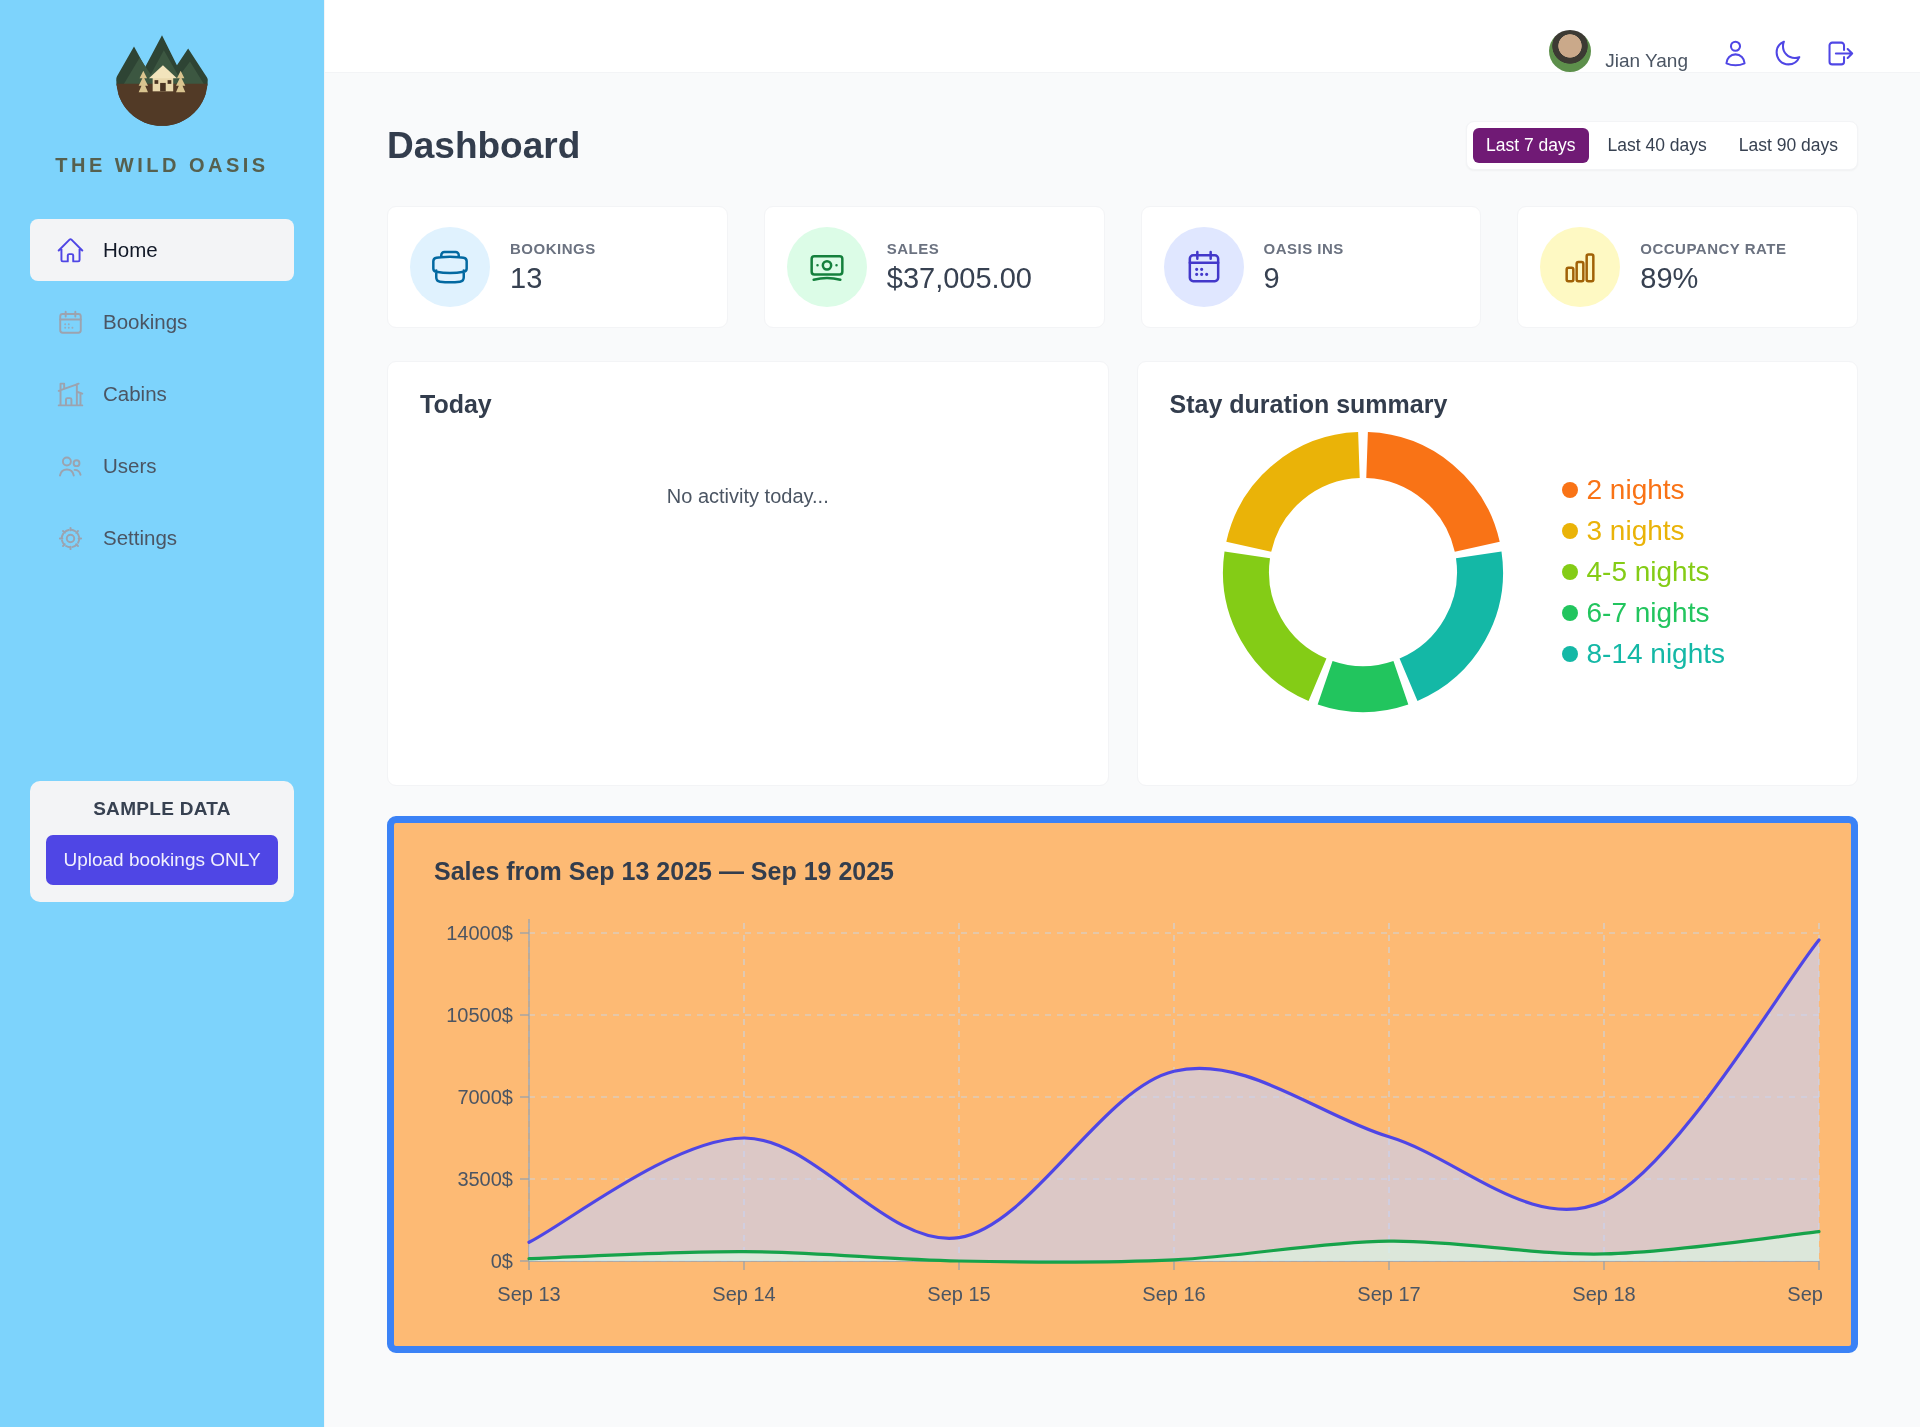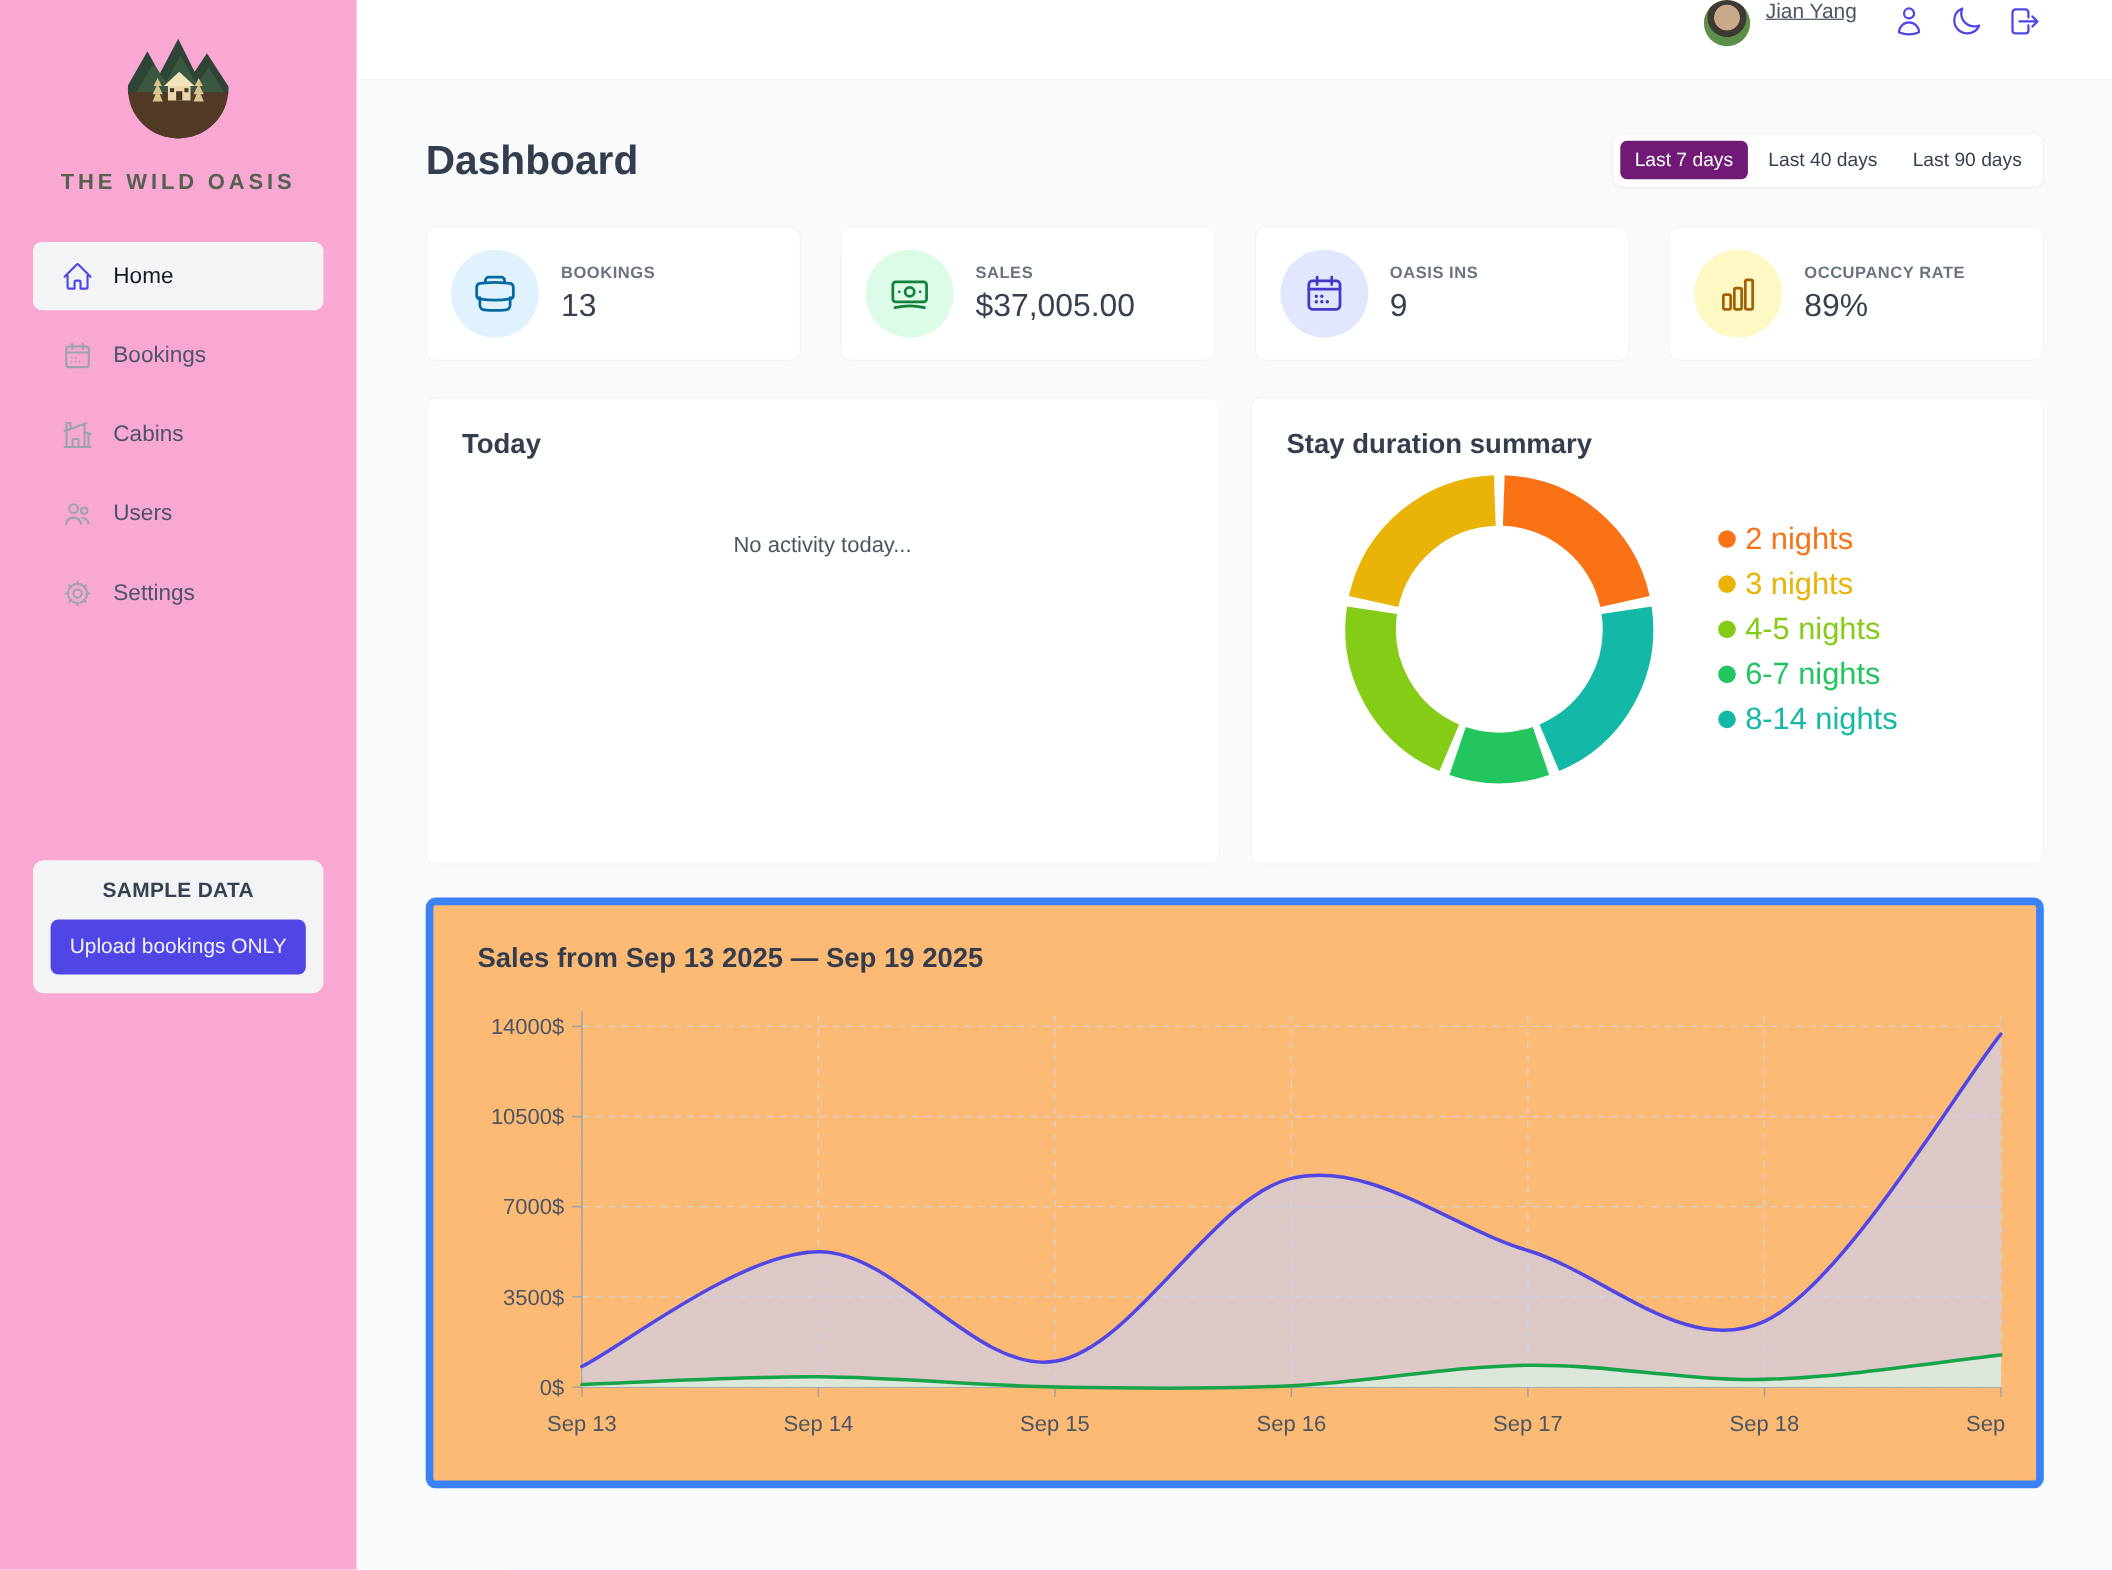--- a/index.html
+++ b/index.html
@@ -29,7 +29,7 @@
 
   
   .topbar { grid-row:1; grid-column:2; background:#fff; border-bottom:1px solid #f3f4f6;
-    display:flex; align-items:flex-start; justify-content:flex-end; gap:14px; padding:0 62px;text-decoration:underline; }
+    display:flex; align-items:flex-end; justify-content:flex-end; gap:14px; padding:0 62px; }
   .avatar { width:42px; height:42px; border-radius:50%; flex:none;
     background:radial-gradient(circle at 50% 38%, #caa98a 0 34%, #3c3a33 36% 52%, #5d8f4b 54% 100%); }
   .user-name { font-size:19px; font-weight:500; color:#4b5563; margin-right:14px; }

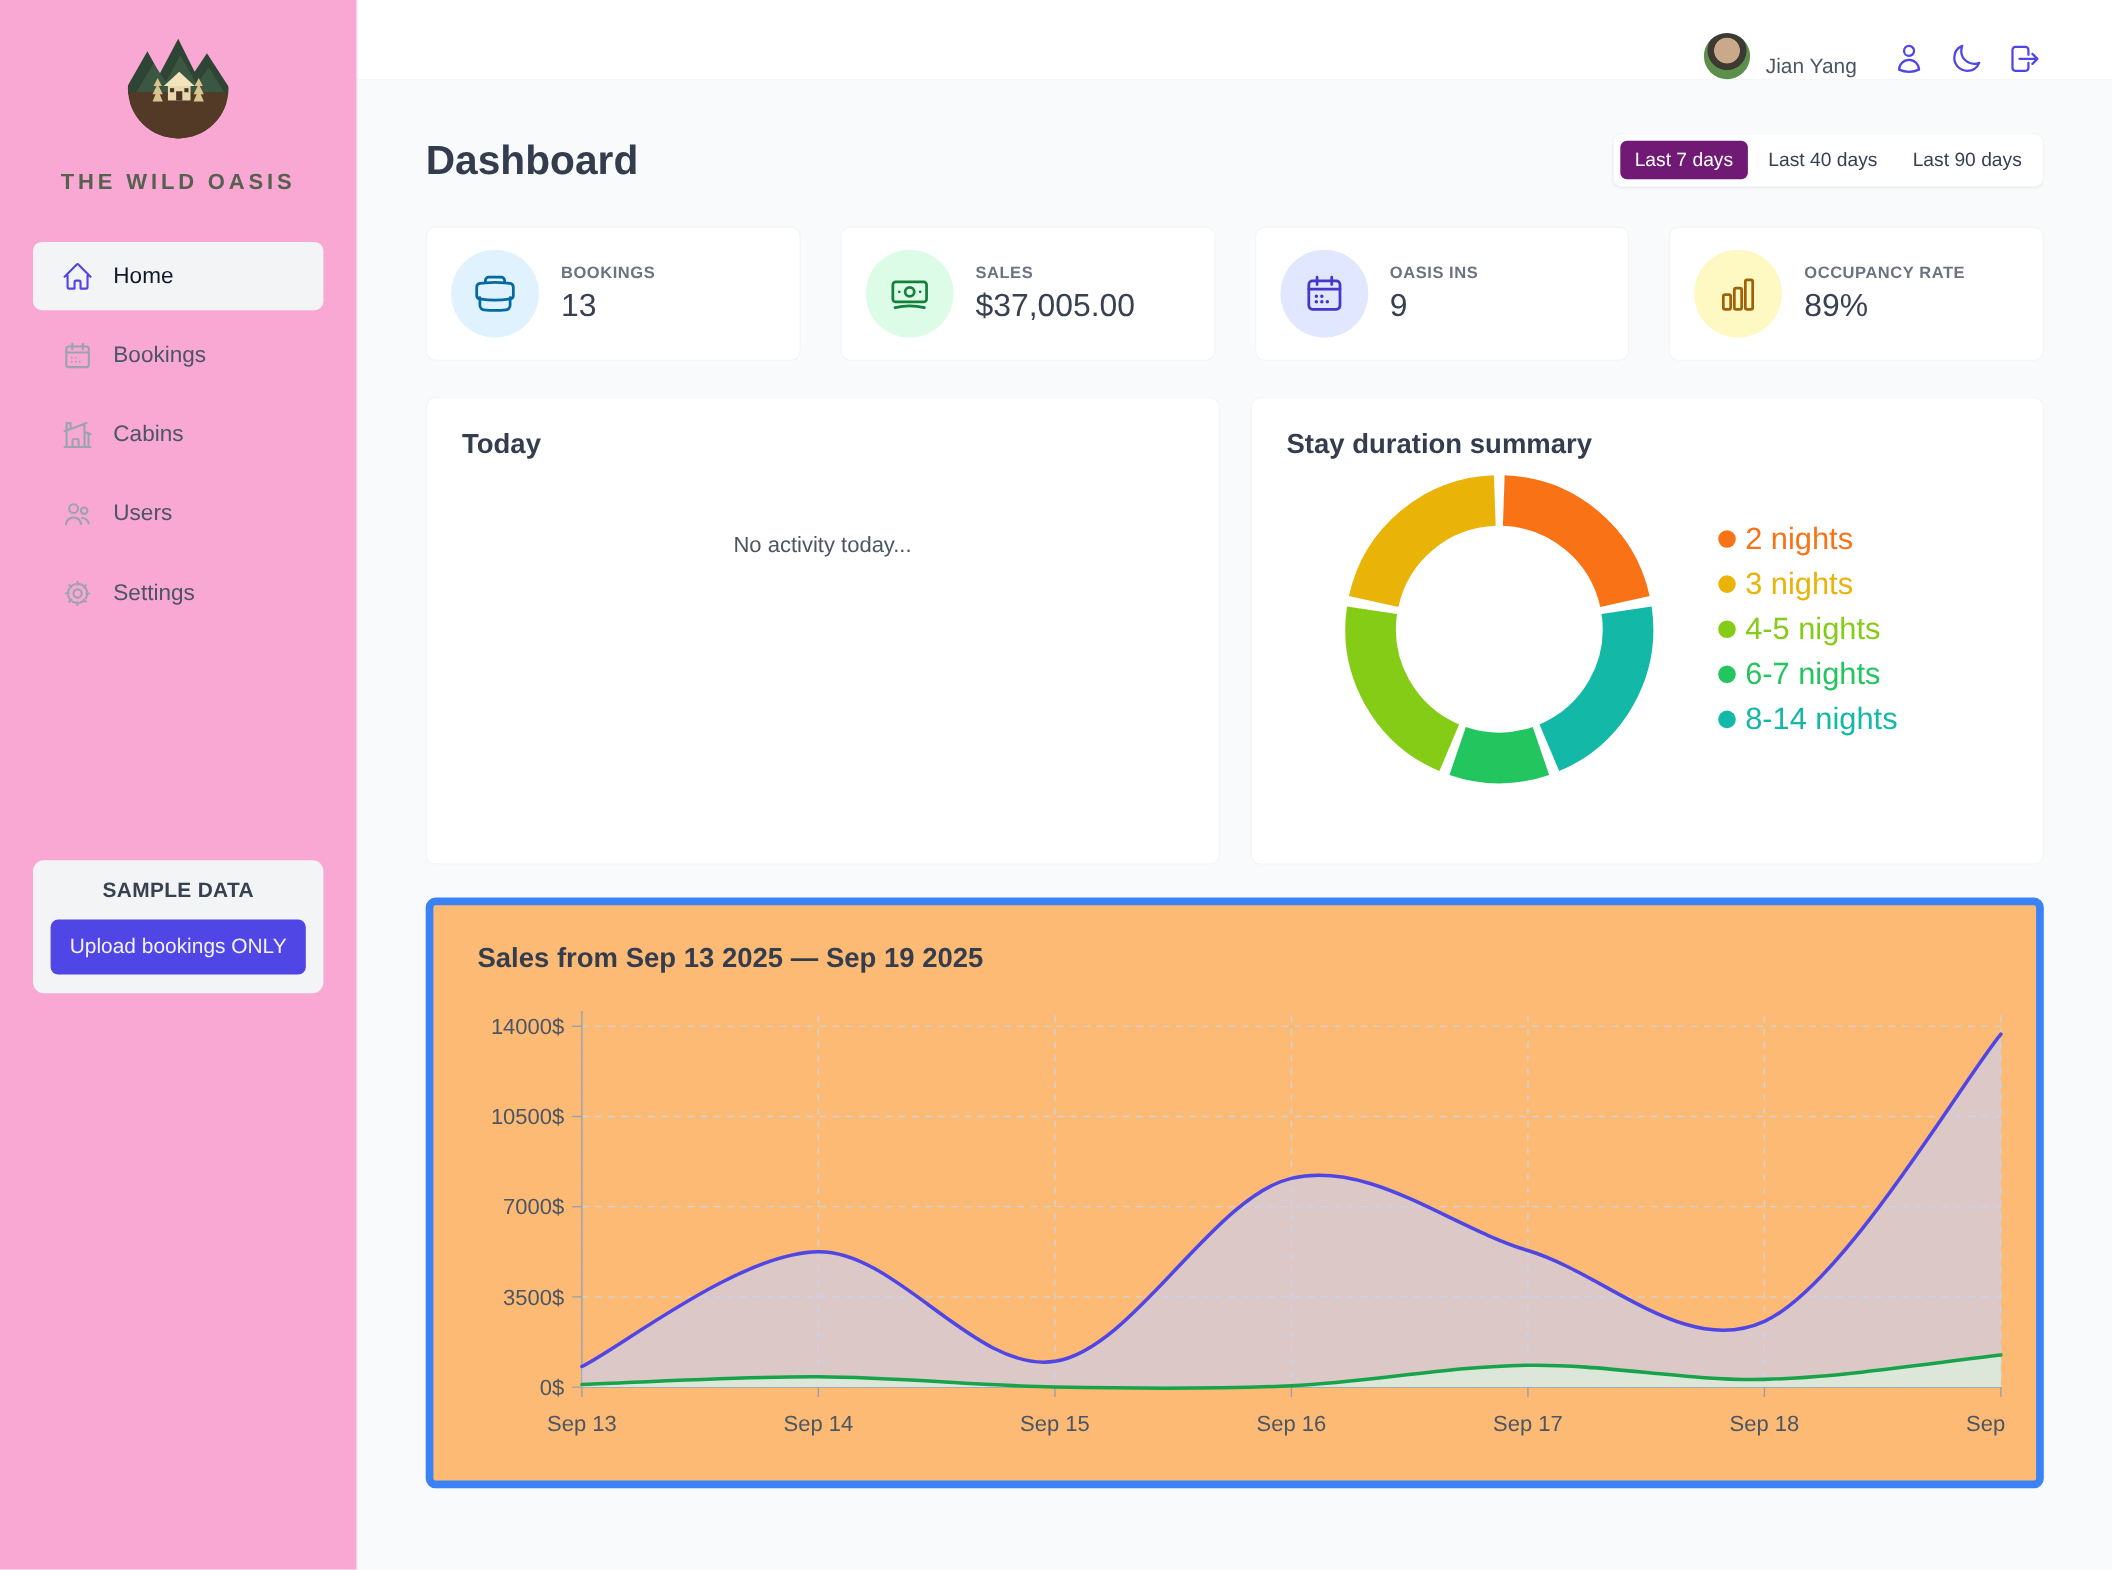--- a/index.html
+++ b/index.html
@@ -8,7 +8,7 @@
   body { display:grid; grid-template-columns:325px 1fr; grid-template-rows:73px 1fr; }
 
   
-  .sidebar { grid-row:1/3; grid-column:1; background:#f9a8d4; border-right:1px solid #f3f4f6;
+  .sidebar { grid-row:1/3; grid-column:1; background:#7dd3fc; border-right:1px solid #f3f4f6;
     padding:26px 30px; display:flex; flex-direction:column; }
   .logo-wrap { text-align:center; }
   .logo-wrap svg { width:118px; height:112px; }

